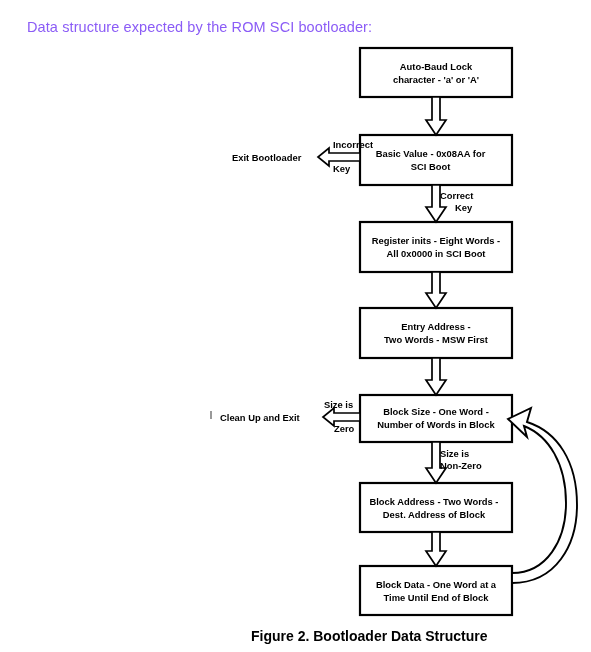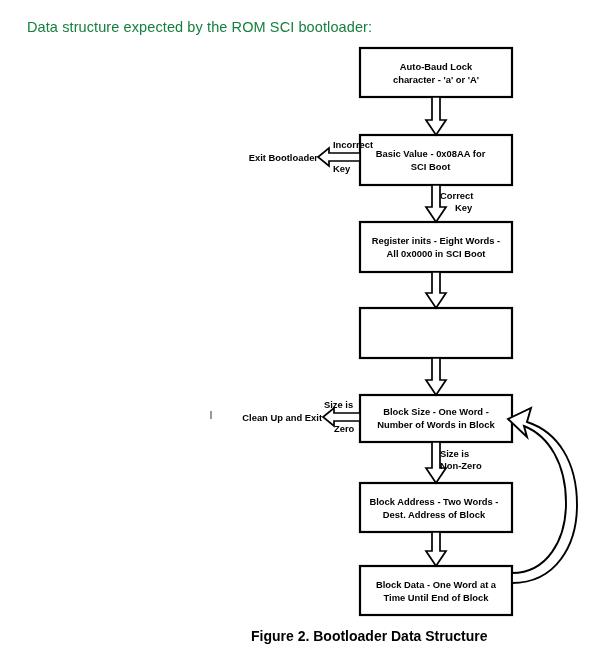--- a/index.html
+++ b/index.html
@@ -27,7 +27,7 @@
     left: 27px;
     top: 19px;
     font-size: 14.5px;
-    color: #15803d;
+    color: #8b5cf6;
     letter-spacing: 0.1px;
     white-space: nowrap;
   }

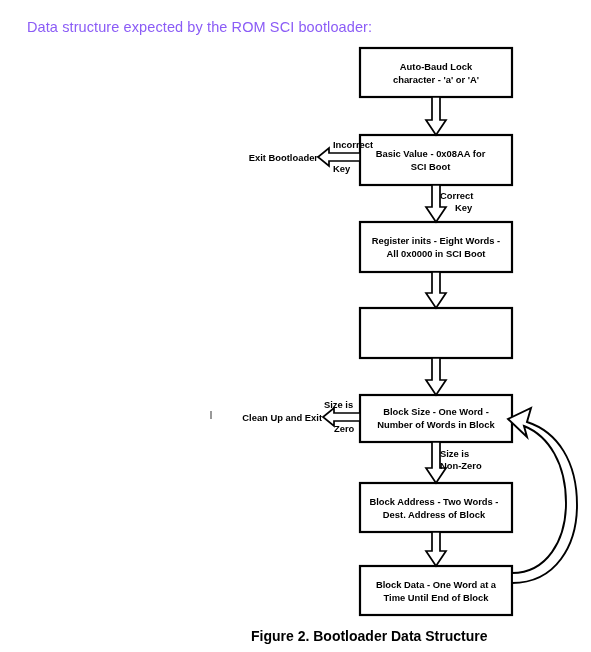--- a/index.html
+++ b/index.html
@@ -54,7 +54,6 @@
     font-weight: bold;
     color: #000000;
     white-space: pre;
-    text-align: right;
   }
   .caption {
     position: absolute;

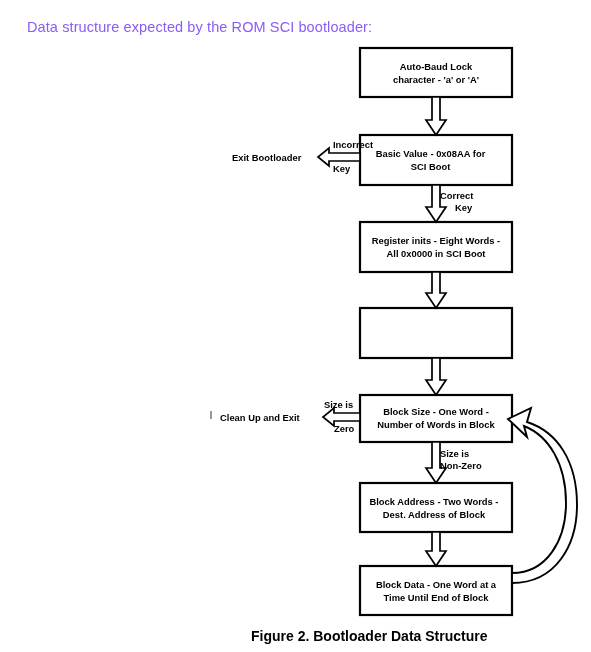--- a/index.html
+++ b/index.html
@@ -117,6 +117,8 @@
 SCI Boot</div>
   <div class="node-label" style="left:360px; top:235px; width:152px;">Register inits - Eight Words -
 All 0x0000 in SCI Boot</div>
+  <div class="node-label" style="left:360px; top:321px; width:152px;">Entry Address -
+Two Words - MSW First</div>
   <div class="node-label" style="left:360px; top:406px; width:152px;">Block Size - One Word -
 Number of Words in Block</div>
   <div class="node-label" style="left:360px; top:496px; width:148px;">Block Address - Two Words -

